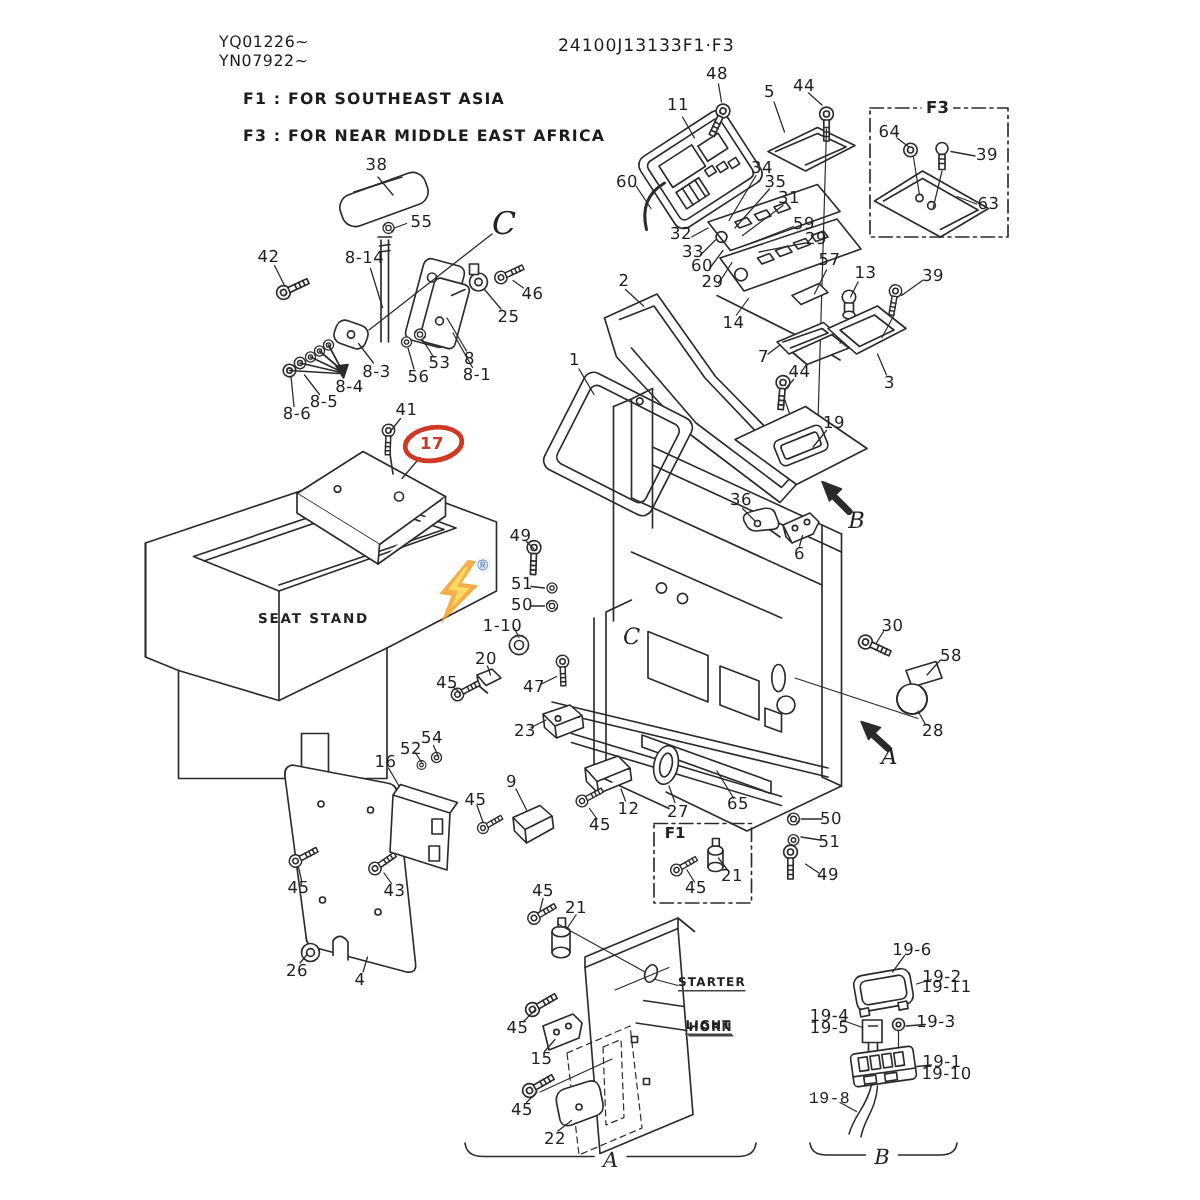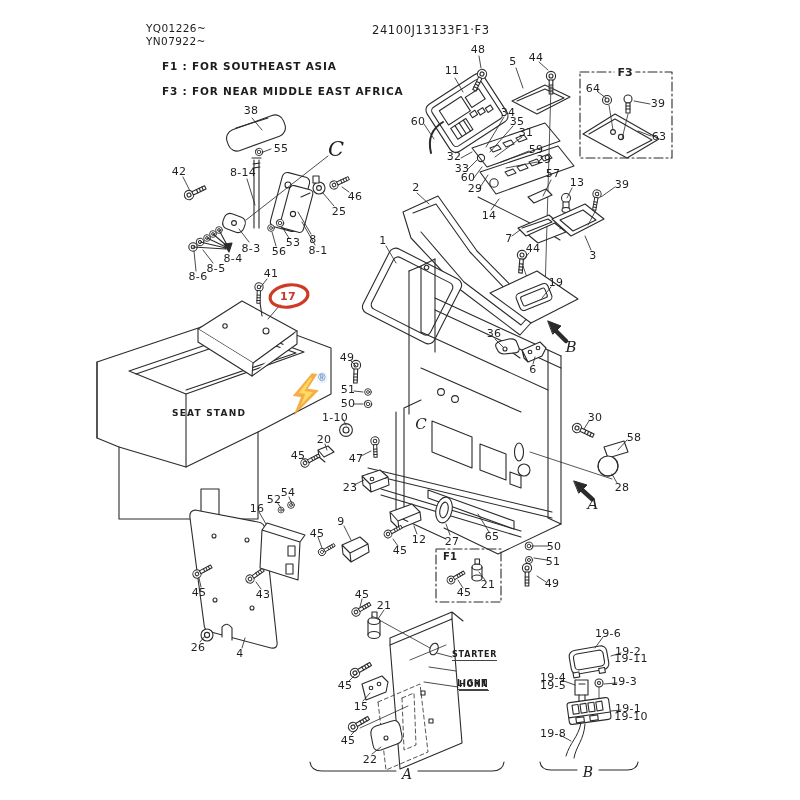--- a/index.html
+++ b/index.html
@@ -551,7 +551,7 @@
     <span class="part-label" style="left: 624px; top: 681px;">19-3</span>
     <span class="part-label" style="left: 628px; top: 708px;">19-1</span>
     <span class="part-label" style="left: 631px; top: 716px;">19-10</span>
-    <span class="part-label" style="left: 553px; top: 733px;">19-8</span>
+    <span class="part-label" style="left: 553px; top: 733px; font-family: Liberation Mono, monospace;">19-8</span>
   </div>
 
 </body></html>

